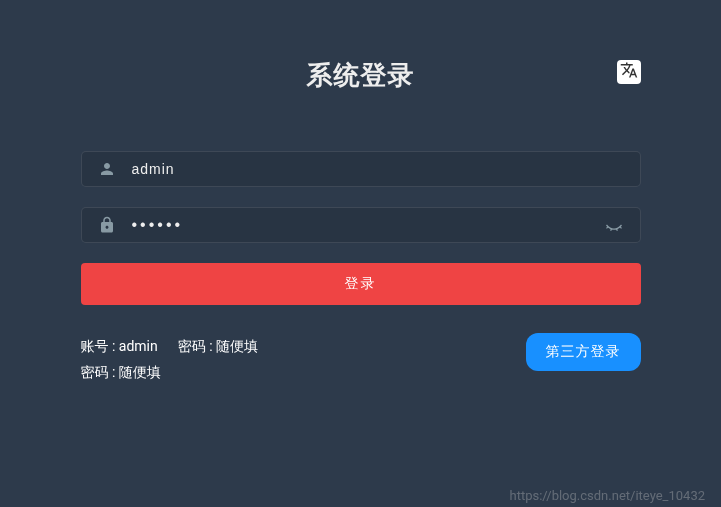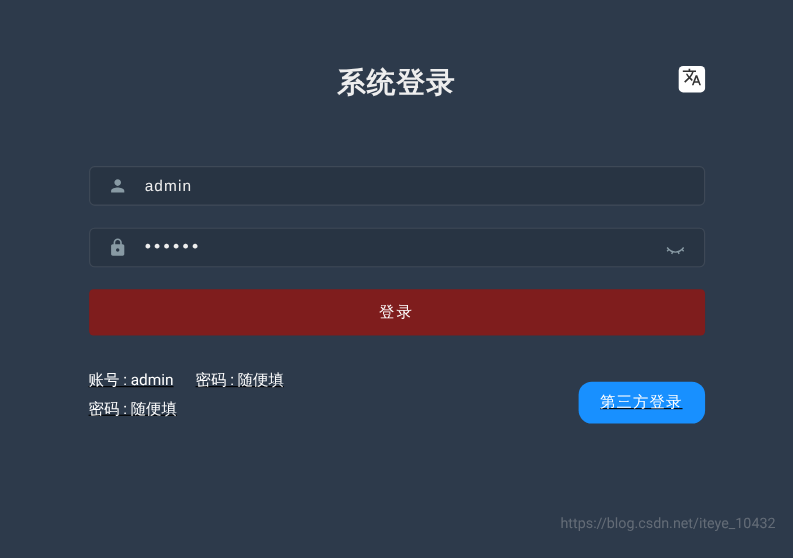--- a/index.html
+++ b/index.html
@@ -94,7 +94,7 @@
     .login-btn {
       width: 100%;
       height: 42px;
-      background: #7f1d1d;
+      background: #ef4444;
       border: none;
       border-radius: 4px;
       color: #ffffff;

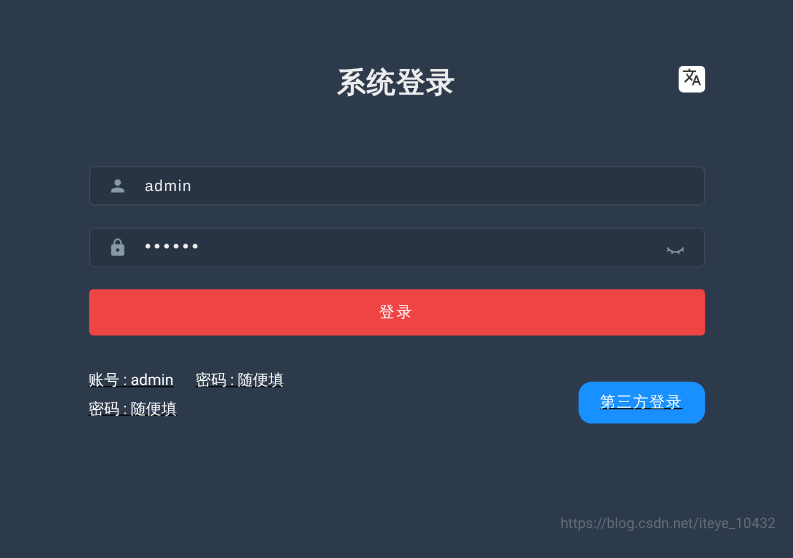--- a/index.html
+++ b/index.html
@@ -106,8 +106,7 @@
     .footer {
       display: flex;
       justify-content: space-between;
-      align-items: flex-end;
-      text-decoration: underline;
+      align-items: flex-start;
     }
     .hints {
       color: #ffffff;

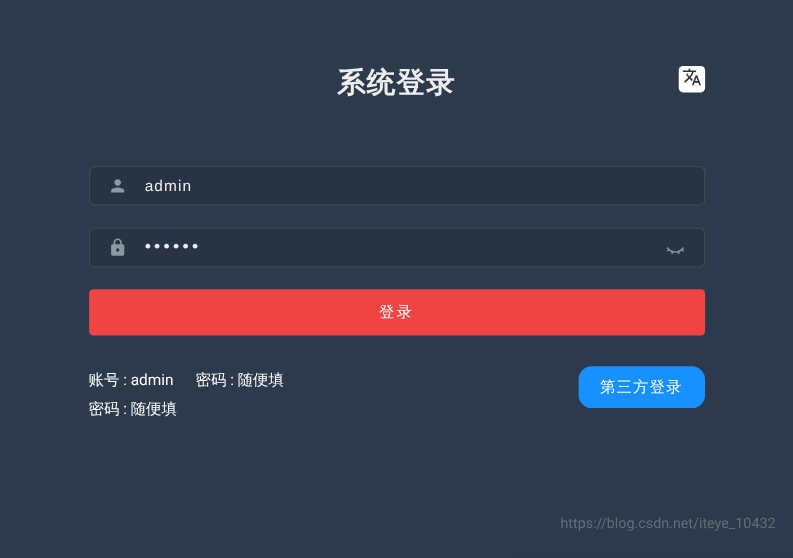--- a/index.html
+++ b/index.html
@@ -129,7 +129,7 @@
     }
     .watermark {
       position: absolute;
-      bottom: 23px;
+      bottom: 4px;
       right: 16px;
       color: rgba(200, 200, 200, 0.35);
       font-size: 13px;

